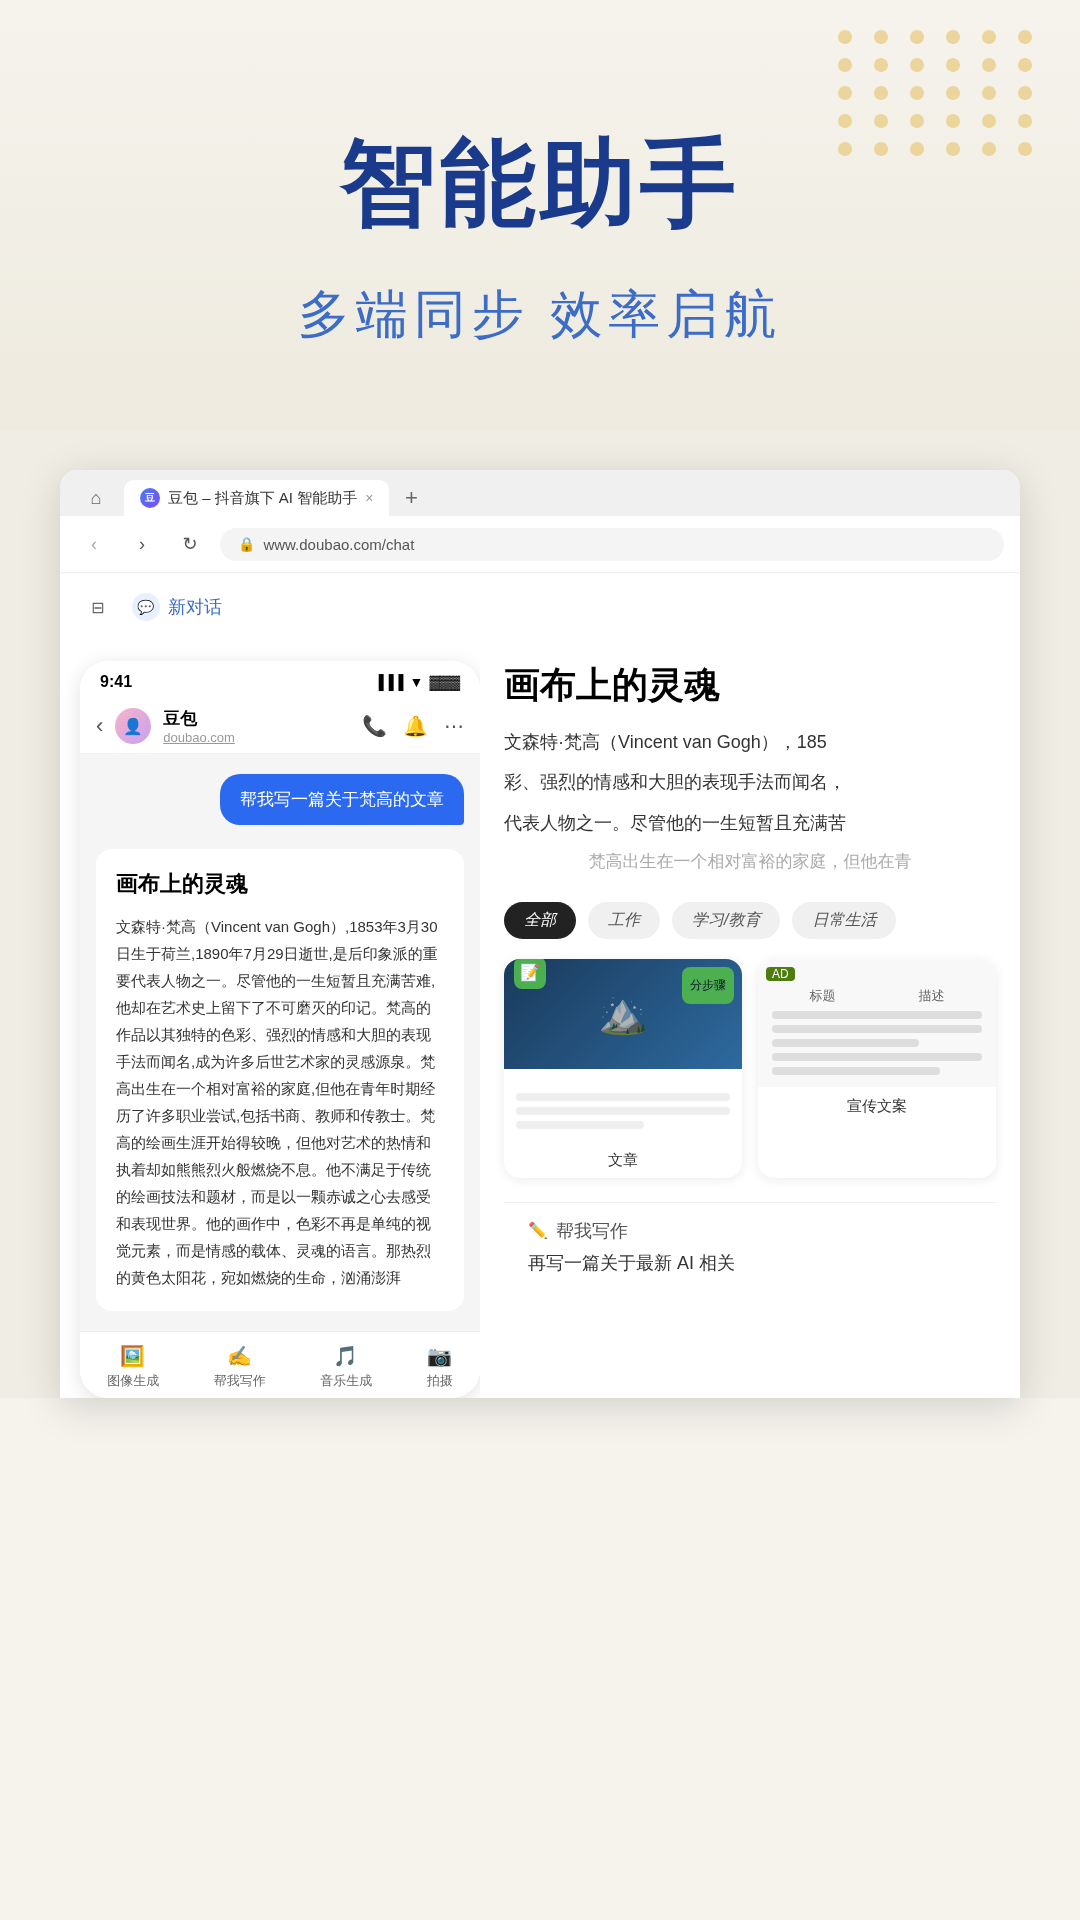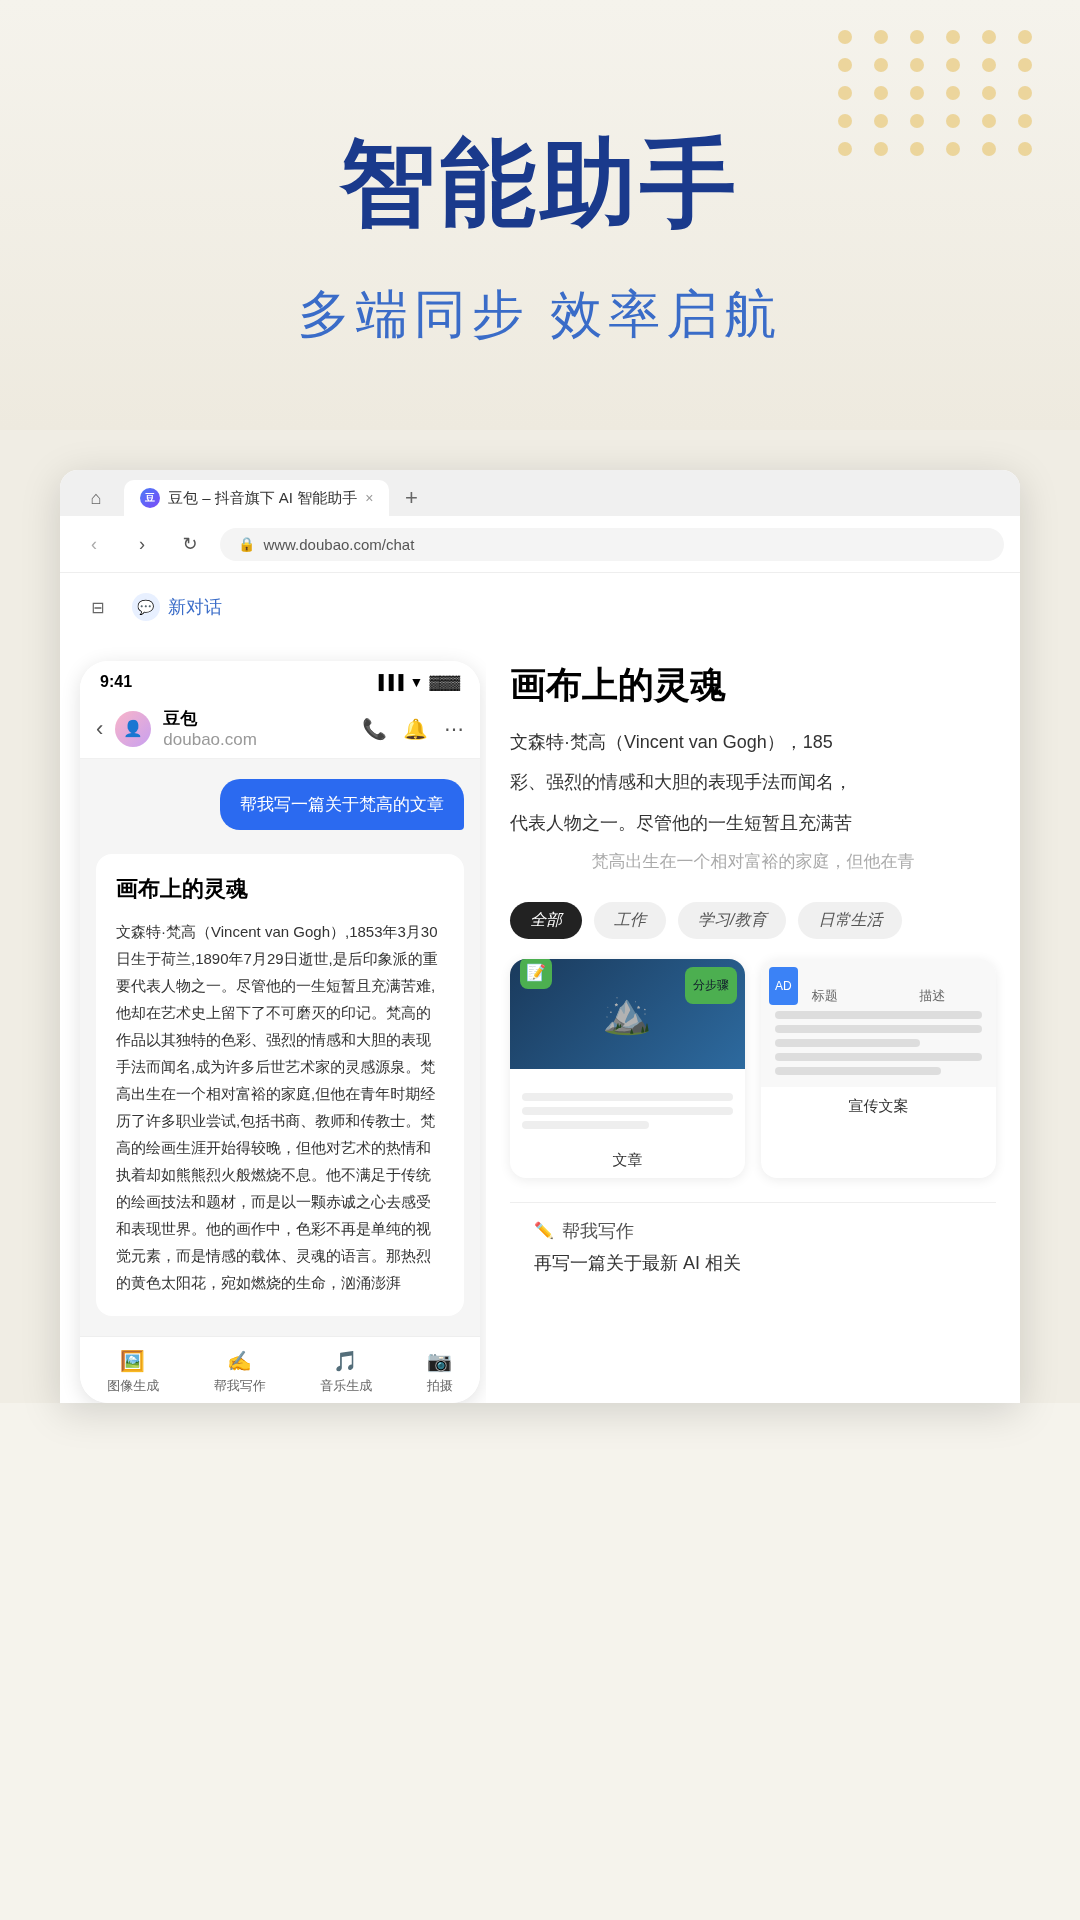--- a/index.html
+++ b/index.html
@@ -225,7 +225,7 @@
     .content-panels {
       display: flex;
       width: 100%;
-      gap: 6px;
+      gap: 0;
     }
 
     

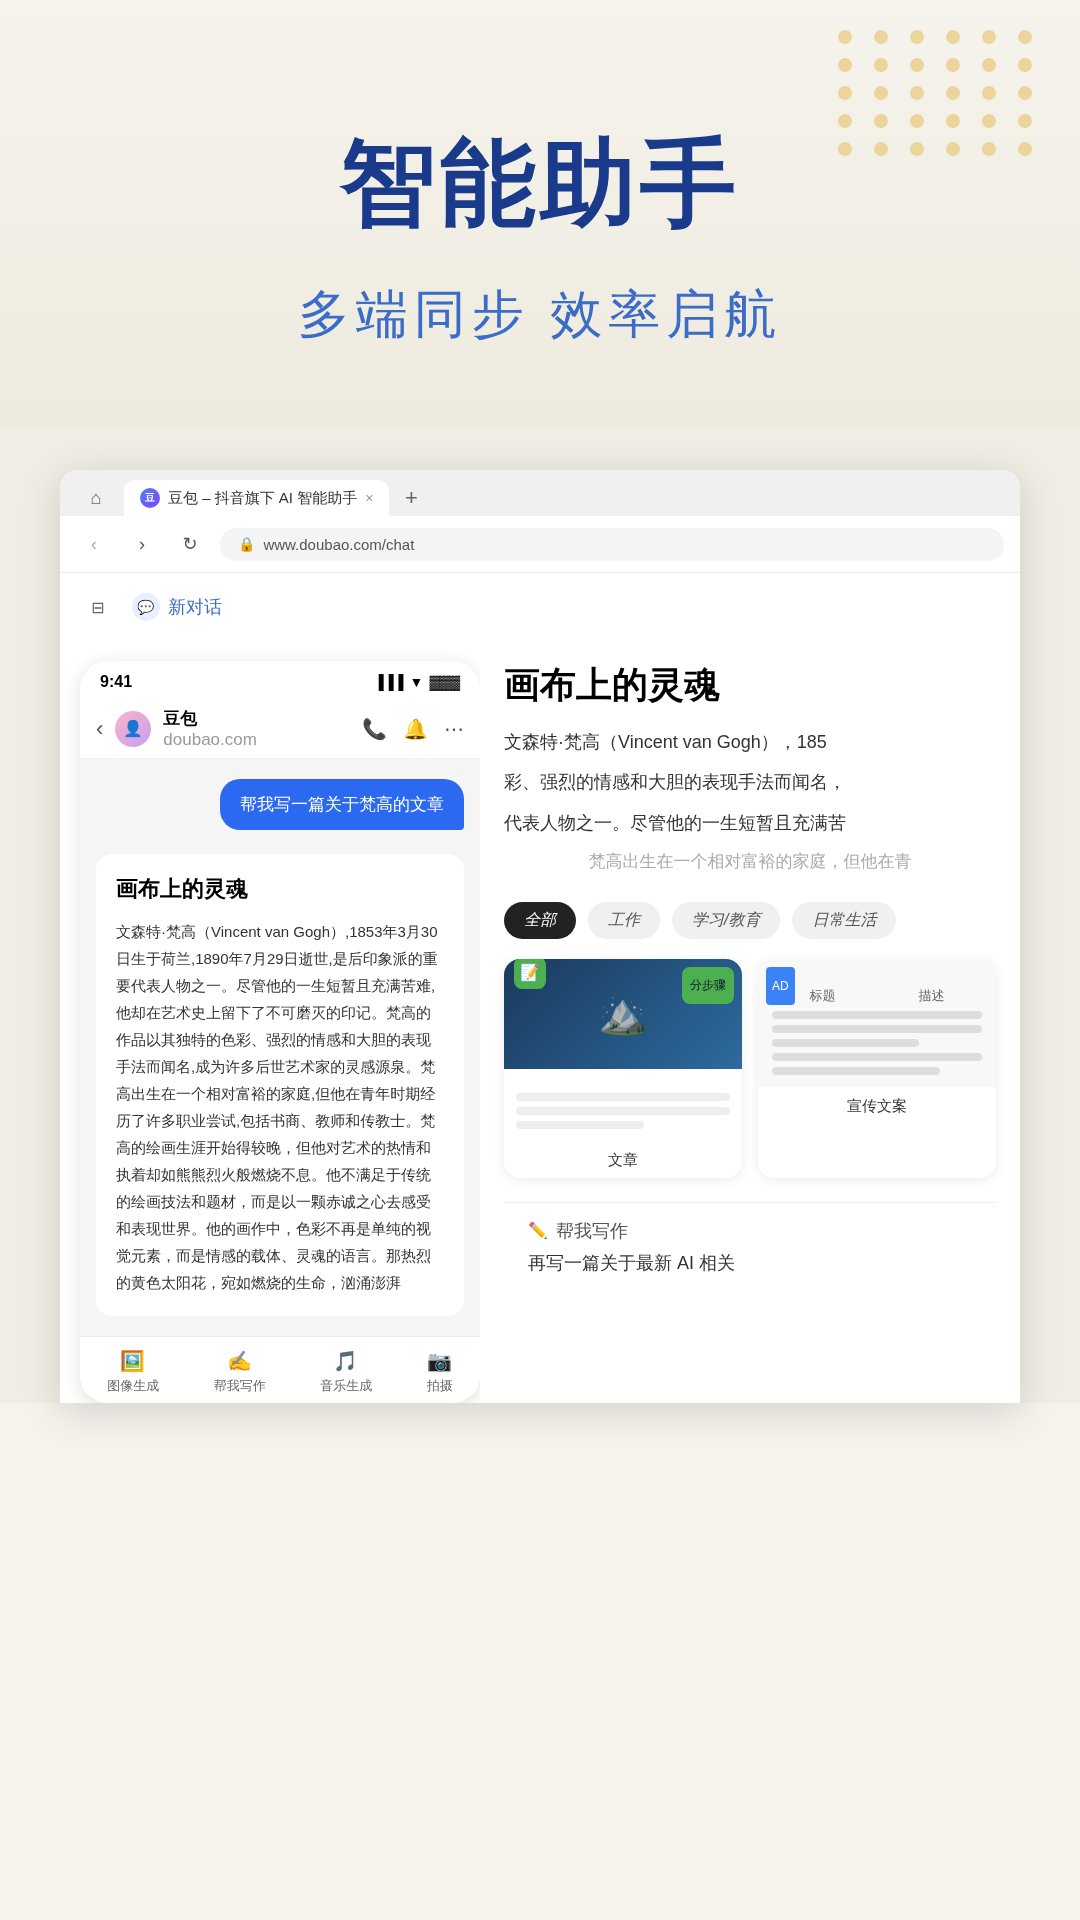--- a/index.html
+++ b/index.html
@@ -293,8 +293,9 @@
     }
 
     .phone-contact-url {
-      font-size: 17px;
+      font-size: 13px;
       color: #999;
+      text-decoration: underline;
     }
 
     .phone-nav-icons {

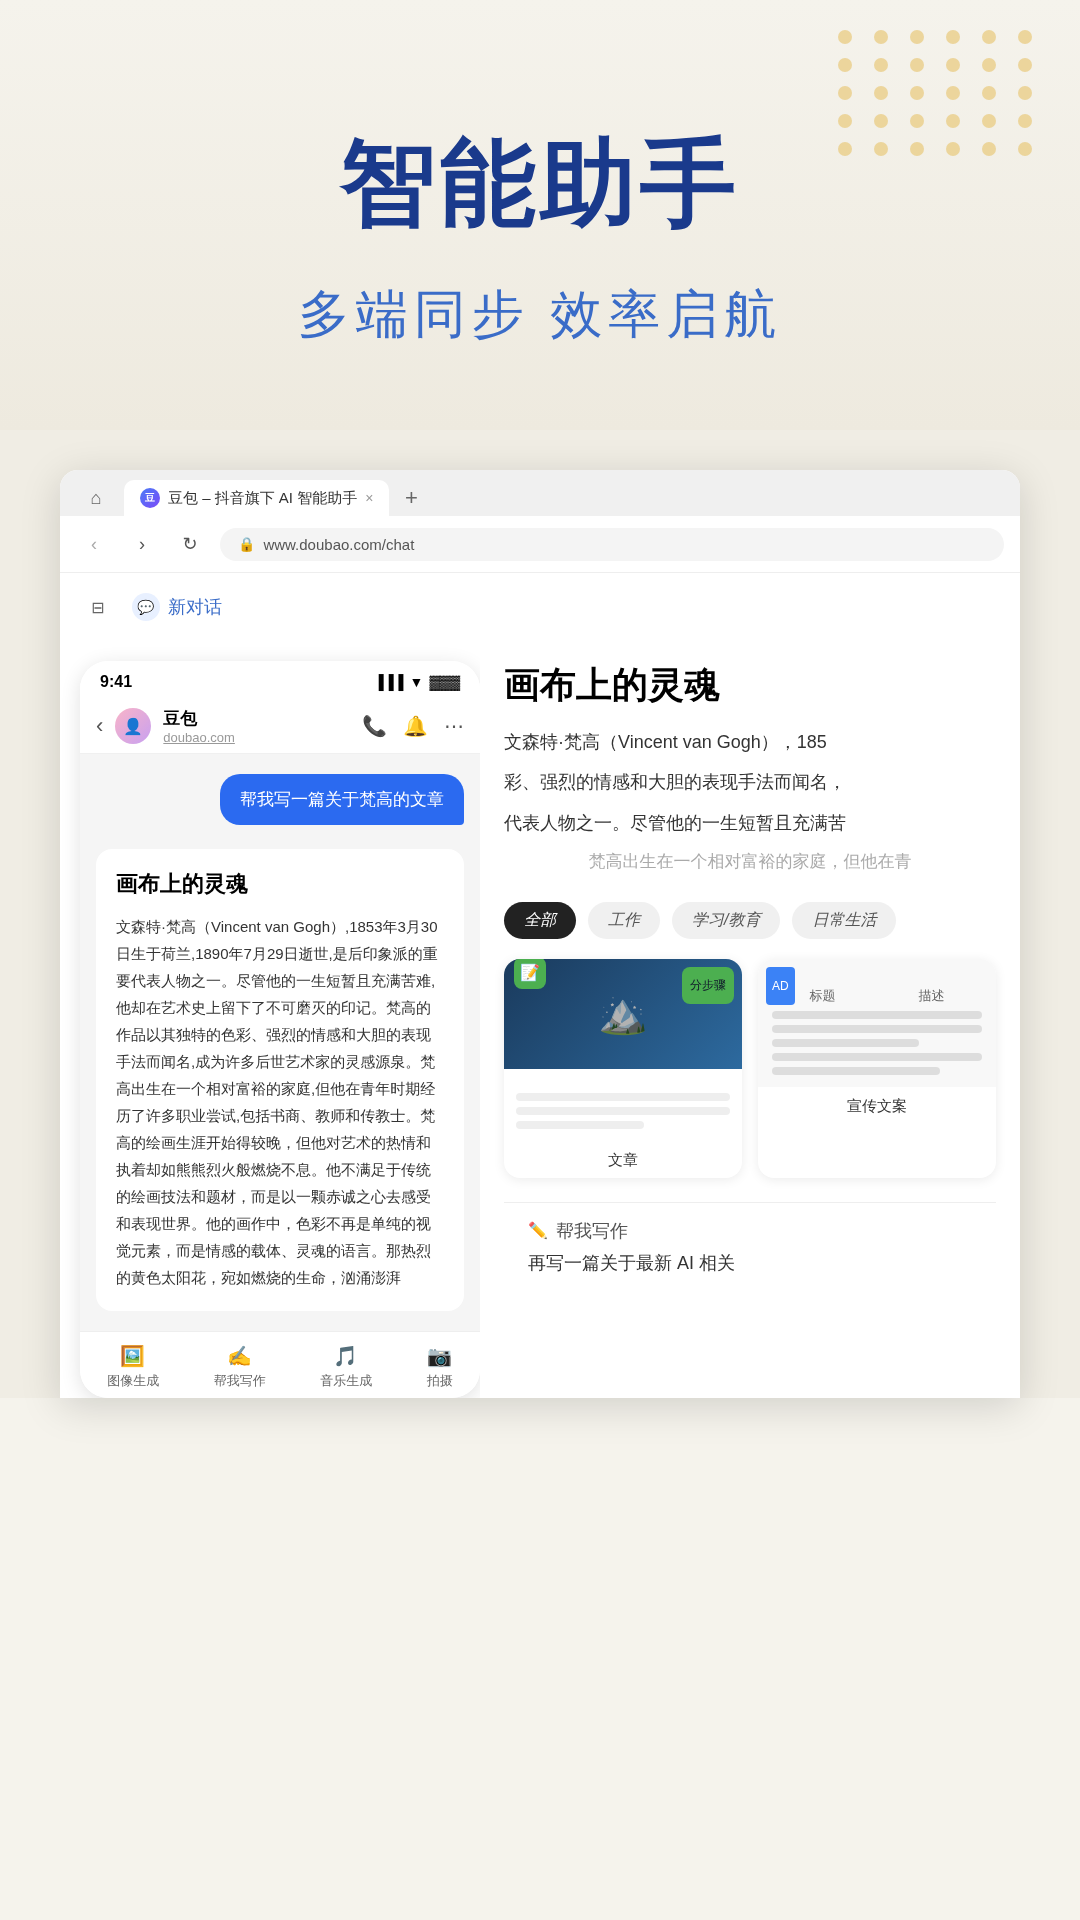--- a/index.html
+++ b/index.html
@@ -683,7 +683,7 @@
 
           <div class="card">
             <div style="position:relative;padding:12px 14px;background:#f8f8f8;">
-              <div style="position:absolute;top:8px;left:8px;background:#3b82f6;color:white;font-size:12px;padding:12px 6px;border-radius:4px;">AD</div>
+              <div style="position:absolute;top:8px;left:8px;background:#4d7c0f;color:white;font-size:12px;padding:0 6px;border-radius:4px;">AD</div>
               <div style="display:flex;gap:8px;margin-top:16px;margin-bottom:6px;">
                 <span style="font-size:13px;color:#666;flex:1;text-align:center;">标题</span>
                 <span style="font-size:13px;color:#666;flex:1;text-align:center;">描述</span>

